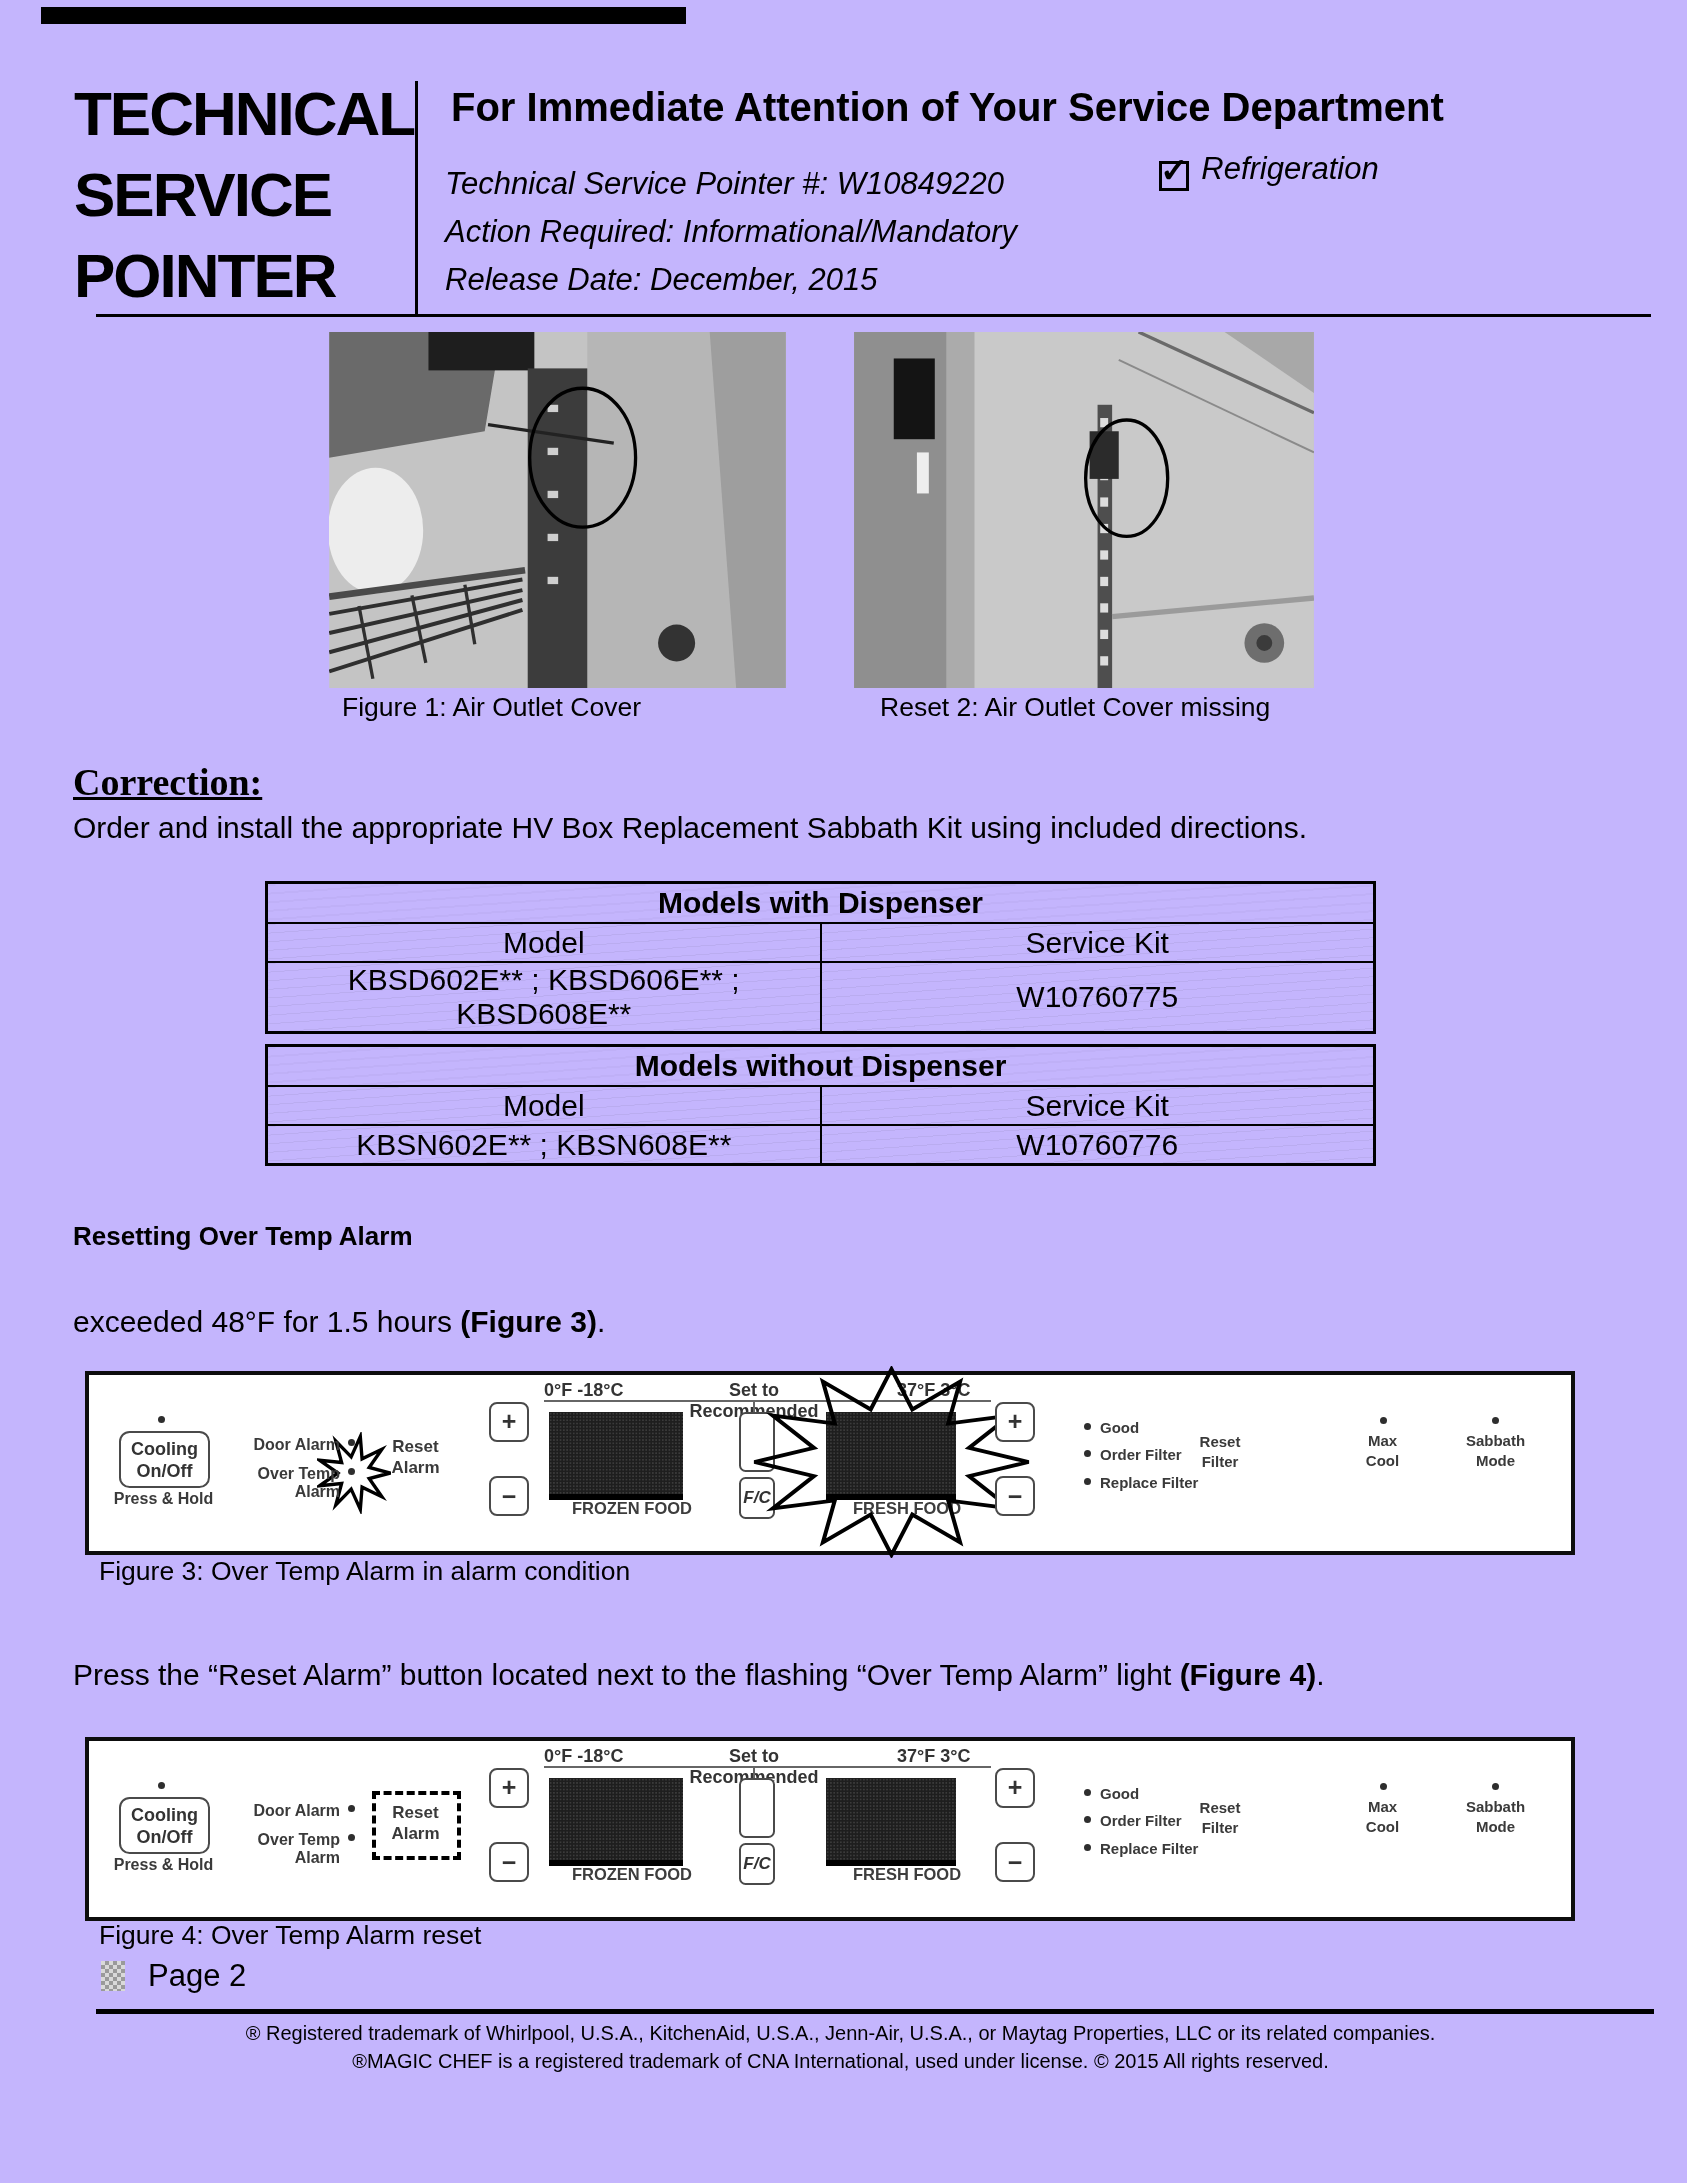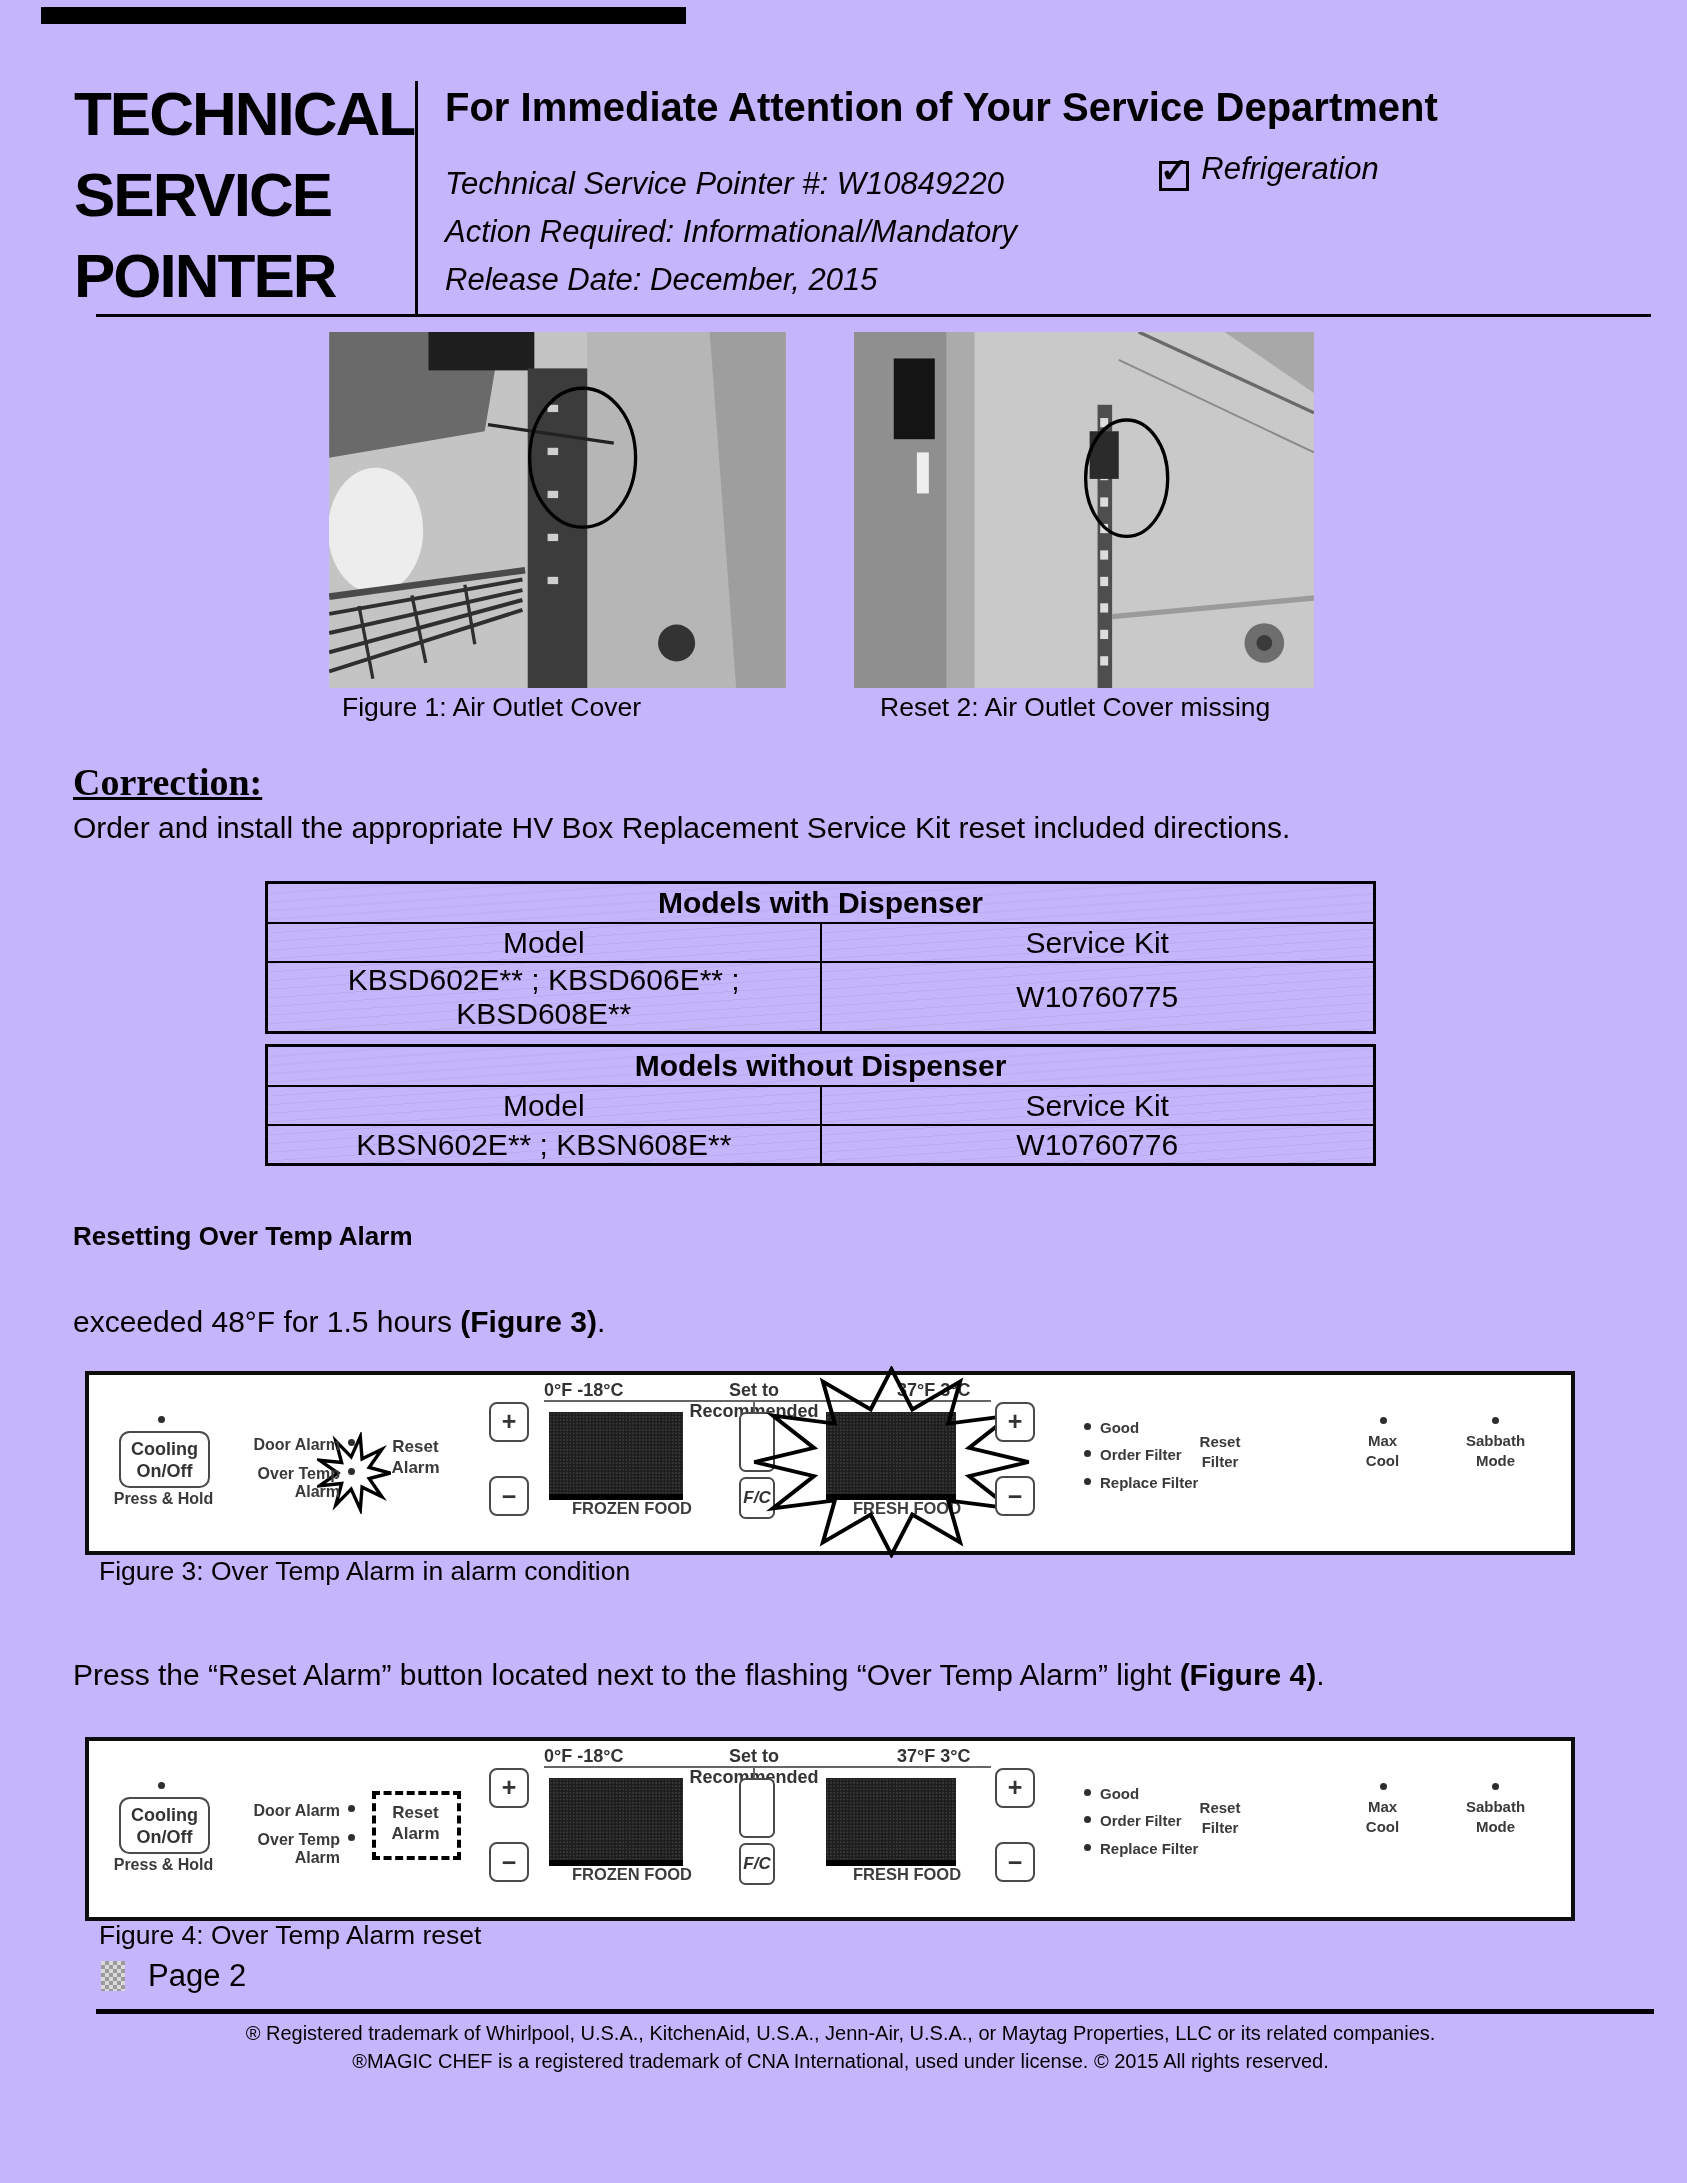--- a/index.html
+++ b/index.html
@@ -11,7 +11,7 @@
   .masthead{font-weight:800;font-size:62px;line-height:81px;letter-spacing:-2px;}
   .vrule{background:#000;}
   .hline{background:#000;}
-  .doctitle{font-weight:700;font-size:40px;}
+  .doctitle{font-weight:700;font-size:40px;margin-left:6px;}
   .meta{font-style:italic;font-size:31px;line-height:48px;}
   .cbx{width:24px;height:24px;border:3.3px solid #000;display:inline-block;position:relative;vertical-align:middle;}
   .cbx .tick{position:absolute;left:-2px;top:-14.6px;font-size:34px;font-weight:700;font-style:normal;}

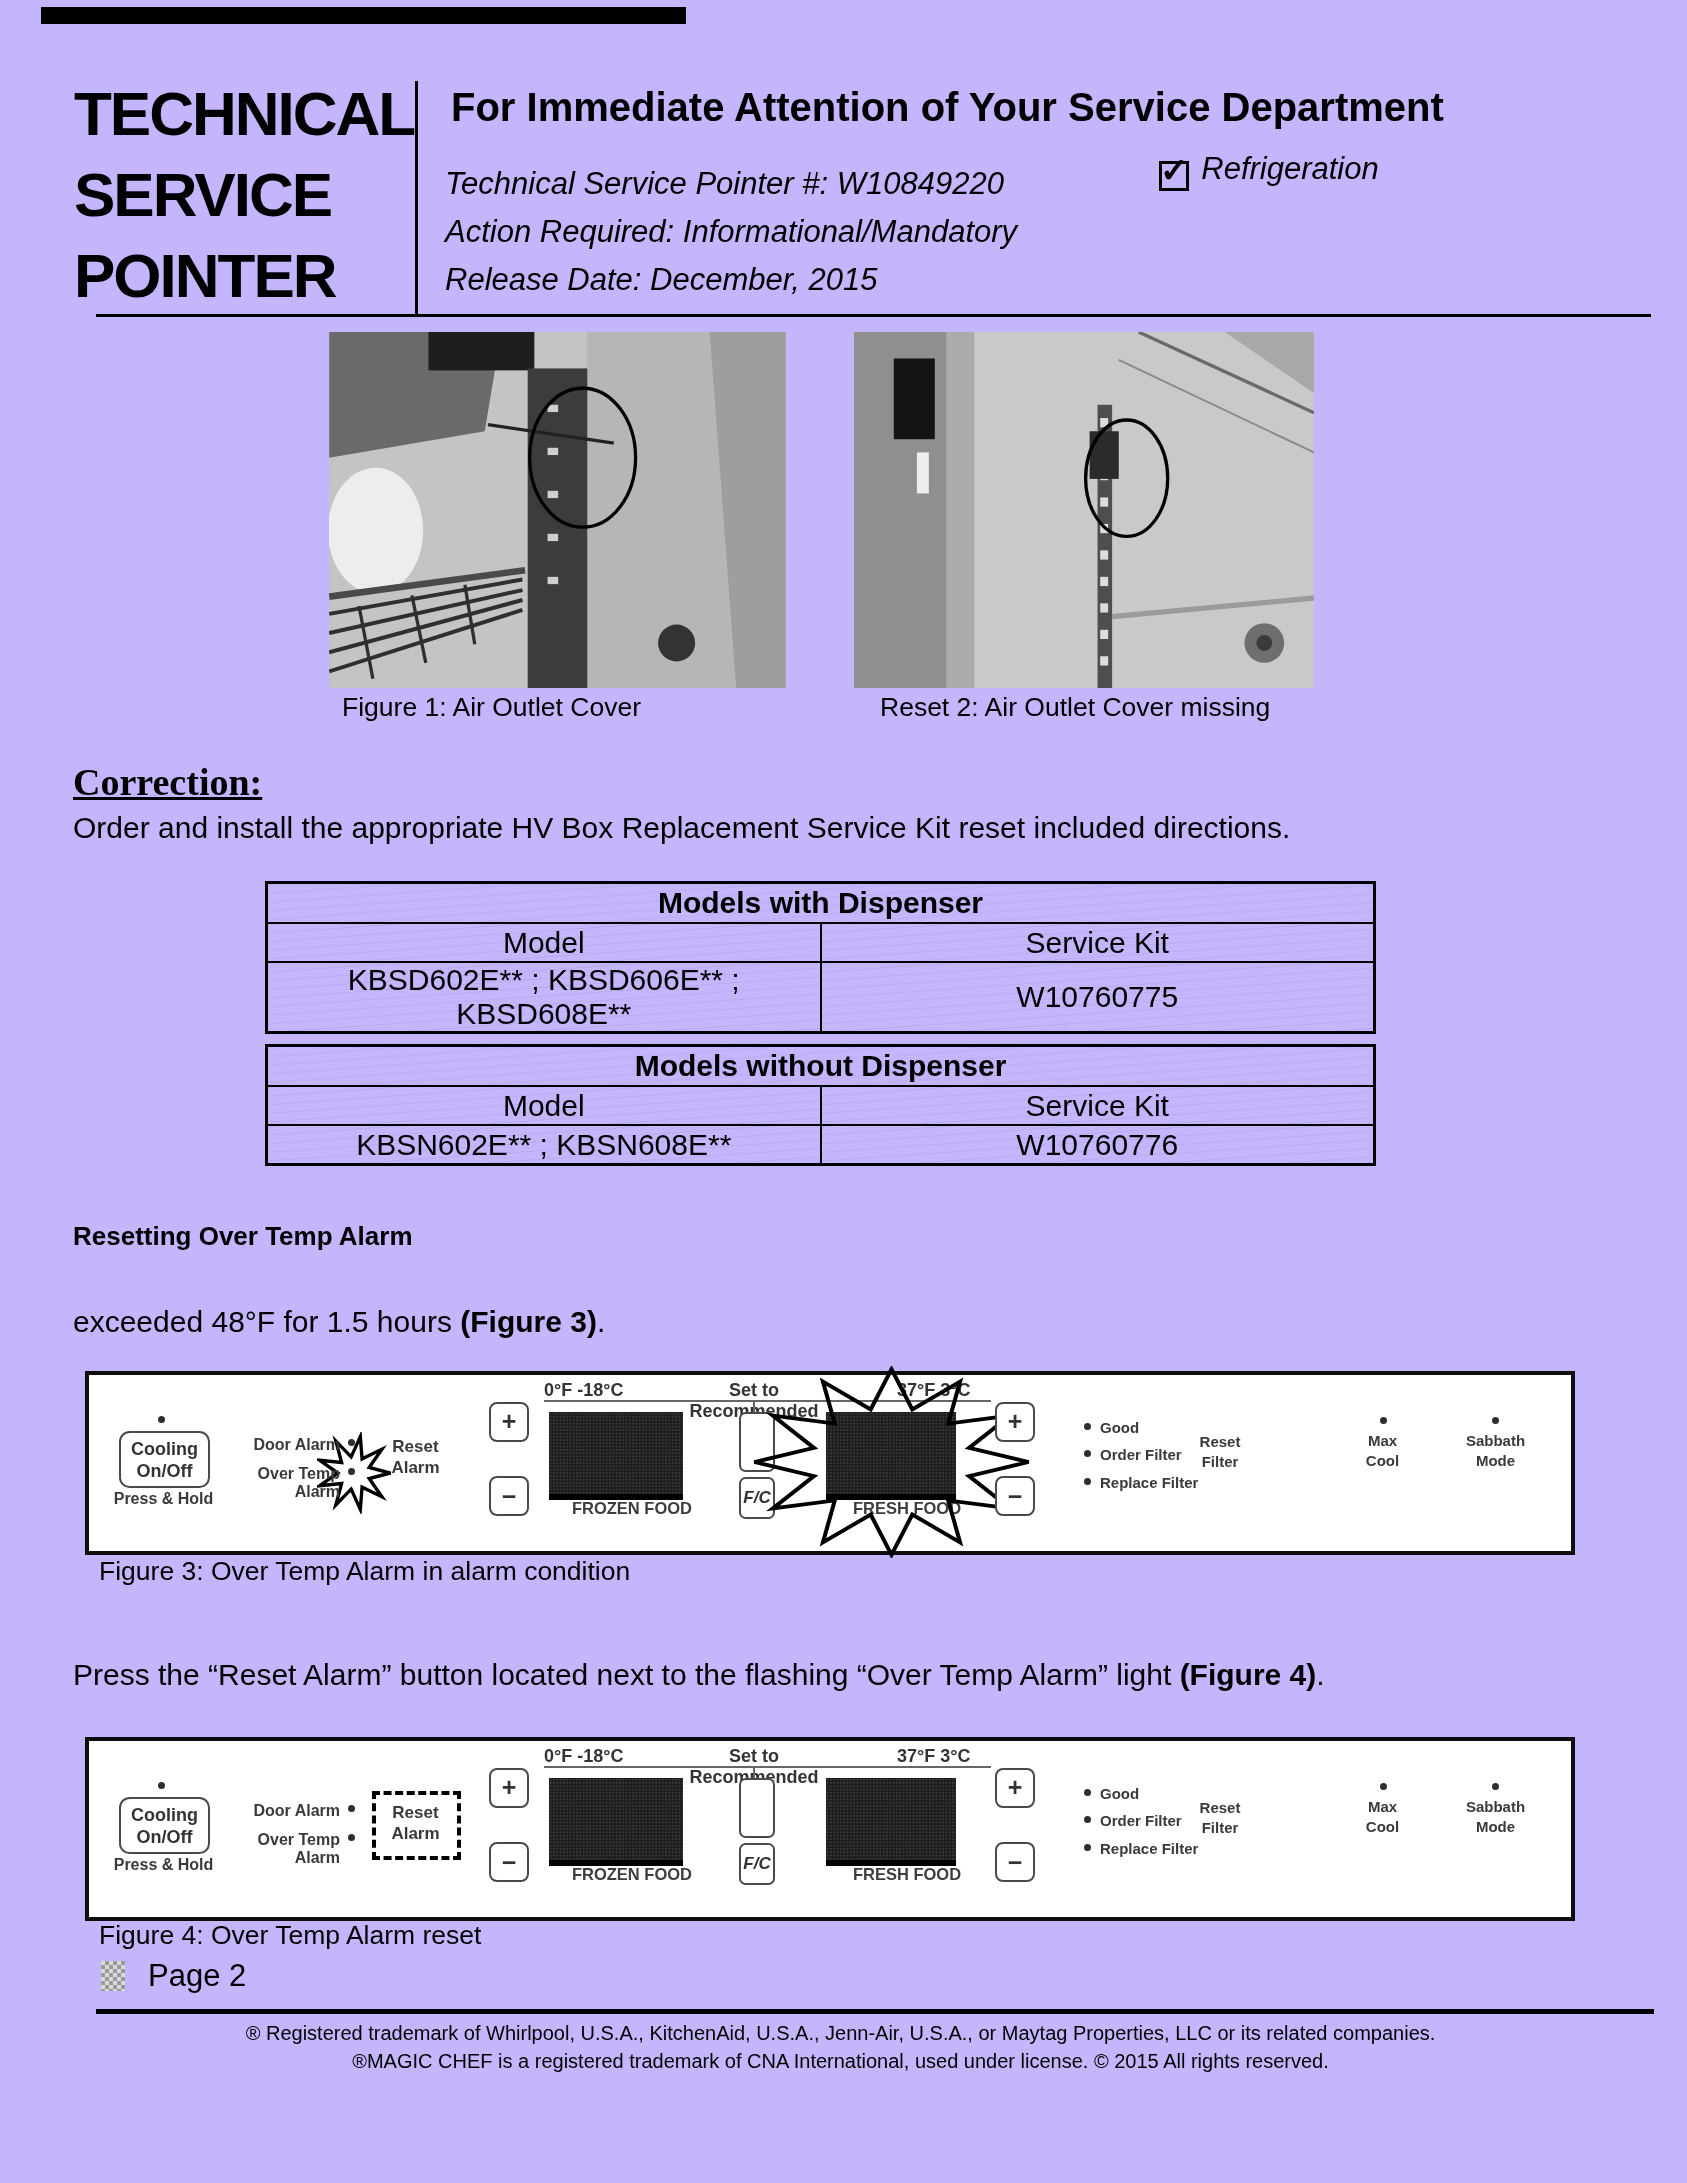--- a/index.html
+++ b/index.html
@@ -131,7 +131,7 @@
   <div class="abs caption" style="left:880px;top:692px">Reset 2: Air Outlet Cover missing</div>
 
   <div class="abs serifhead" style="left:73px;top:760px">Correction:</div>
-  <div class="abs body" style="left:73px;top:811px;width:1542px">Order and install the appropriate HV Box Replacement Service Kit reset included directions.</div>
+  <div class="abs body" style="left:73px;top:811px;width:1542px">Order and install the appropriate HV Box Replacement Sabbath Kit using included directions.</div>
 
   <table class="tsptable" style="left:265px;top:881px;width:1111px">
     <tbody>

